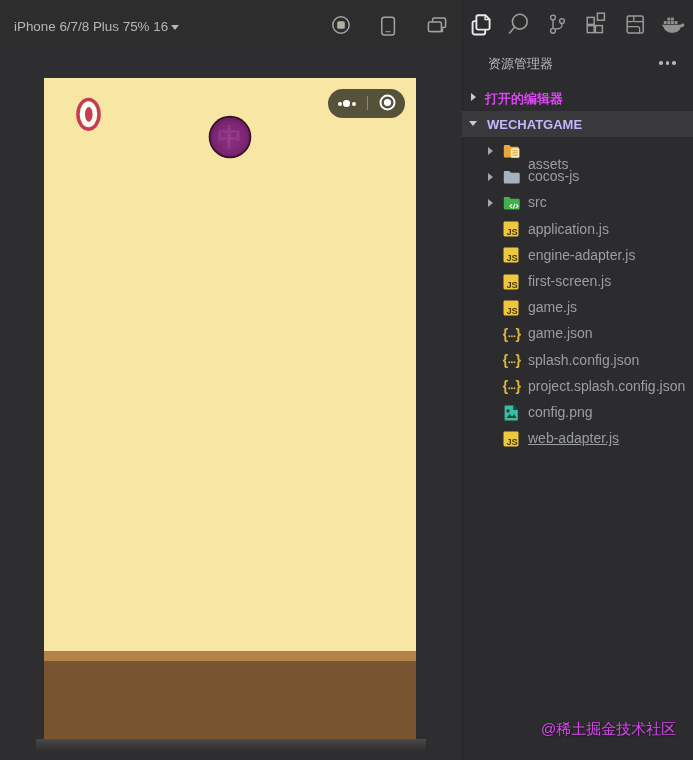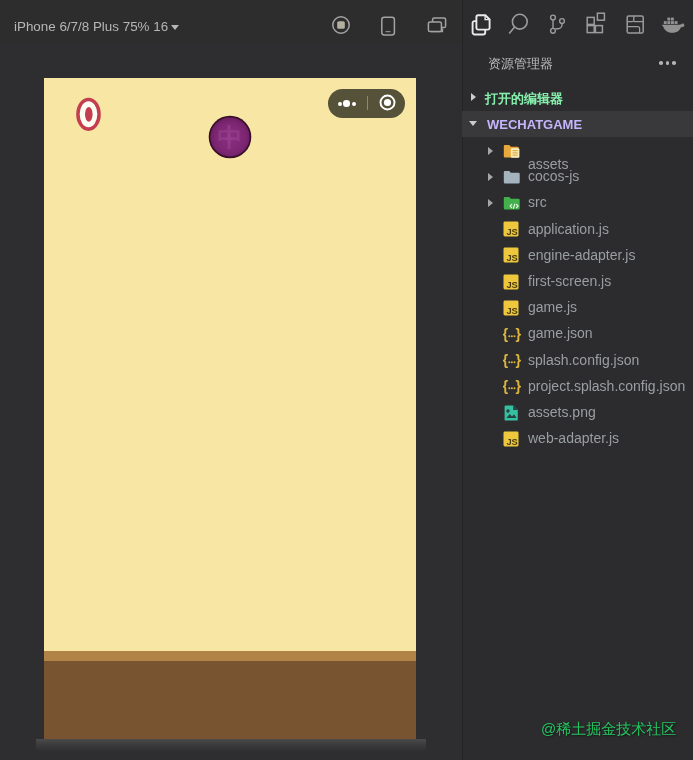--- a/index.html
+++ b/index.html
@@ -26,7 +26,7 @@
   
   #rightpanel { left:462px; top:0; width:231px; height:760px; background:#2c2c2e; border-left:1px solid #242425; }
   .hdr { font-size:13px; color:#bcbcbc; }
-  .sect { font-size:13px; font-weight:bold; color:#86efac; }
+  .sect { font-size:13px; font-weight:bold; color:#d946ef; }
   #wgrow { left:0px; top:111px; width:231px; height:26px; background:#39393b; }
   .treetext { font-size:14px; color:#9b9ea1; white-space:nowrap; }
   .arrow-r { width:0; height:0; border-top:4px solid transparent; border-bottom:4px solid transparent;

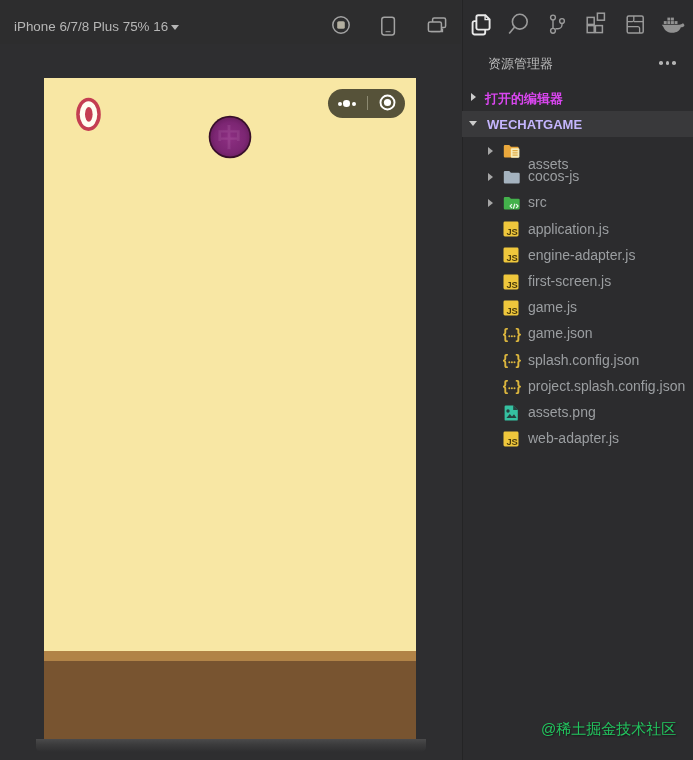--- a/index.html
+++ b/index.html
@@ -226,7 +226,7 @@
           <circle cx="5" cy="6" r="1.7" fill="#27413f"></circle>
           <path d="M3.4 13 l3.4 -4 l2.2 2.4 l2 -2.2 l2.6 3.8 z" fill="#27413f"></path>
         </svg></div>
-      <div class="abs treetext" style="left:528px; top:404px; ">assets.png</div>
+      <div class="abs treetext" style="left:528px; top:404px; ">config.png</div>
       <div class="abs" style="left:503px; top:430.7px;"><svg width="16" height="16" viewBox="0 0 16 16">
           <rect x="0.5" y="0.5" width="15" height="15" rx="1.4" fill="#efc73c"></rect>
           <text x="14.8" y="13.6" text-anchor="end" font-size="9.3" font-weight="bold" fill="#4a3b0b" font-family="Liberation Sans">JS</text>

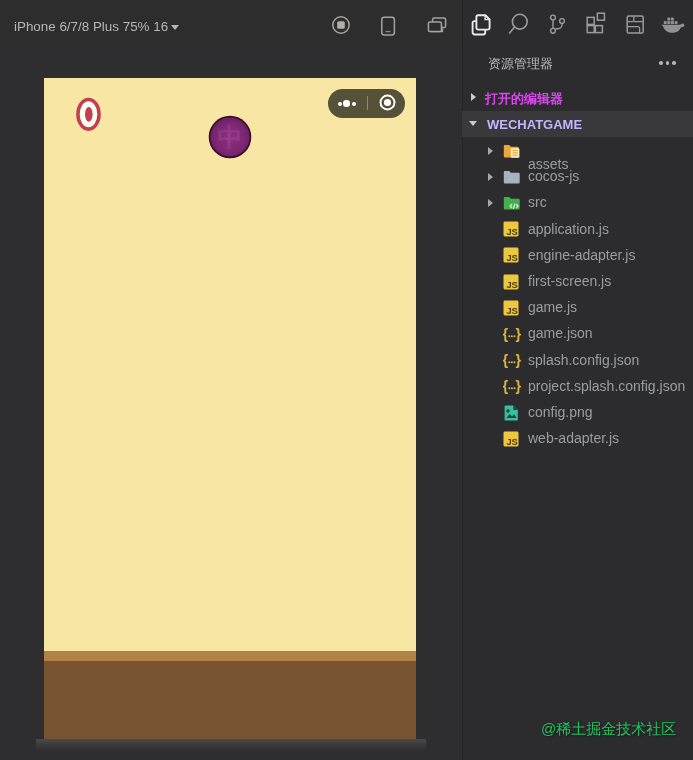--- a/index.html
+++ b/index.html
@@ -231,7 +231,7 @@
           <rect x="0.5" y="0.5" width="15" height="15" rx="1.4" fill="#efc73c"></rect>
           <text x="14.8" y="13.6" text-anchor="end" font-size="9.3" font-weight="bold" fill="#4a3b0b" font-family="Liberation Sans">JS</text>
         </svg></div>
-      <div class="abs treetext" style="left:528px; top:430.2px; ">web-adapter.js</div>
+      <div class="abs treetext" style="left:528px; top:430.2px;text-decoration:underline; ">web-adapter.js</div>
     </div>
 </div>
 

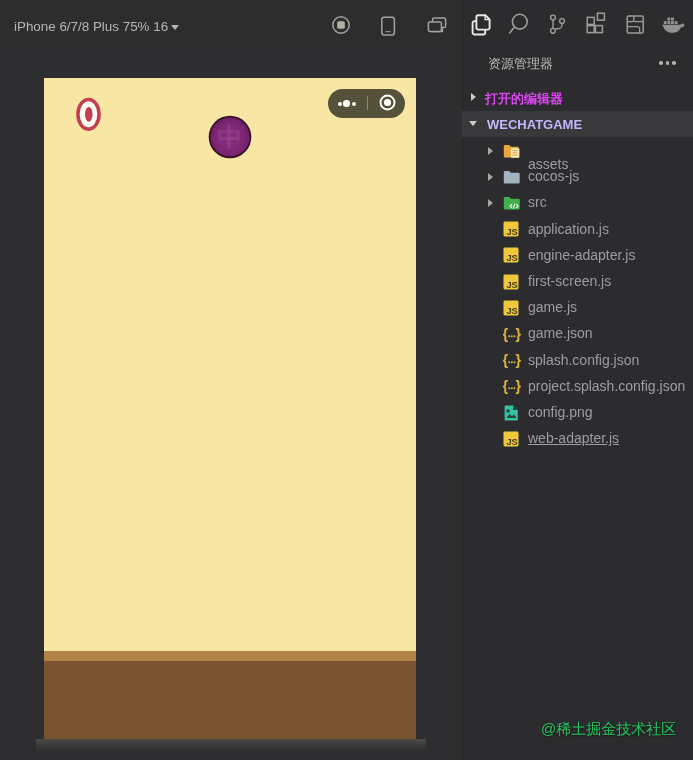--- a/index.html
+++ b/index.html
@@ -33,7 +33,7 @@
       border-left:5.2px solid #a6a6a6; }
   .arrow-d { width:0; height:0; border-left:4px solid transparent; border-right:4px solid transparent;
       border-top:5.2px solid #cccccc; }
-  #watermark { left:541px; top:720px; font-size:15px; color:#22c55e;
+  #watermark { left:541px; top:720px; font-size:15px; color:#d946ef;
       text-shadow:1px 1px 2px rgba(0,0,0,0.55); }
   .mdot { width:3.5px; height:3.5px; border-radius:50%; background:#b3b3b3; }
 </style>

